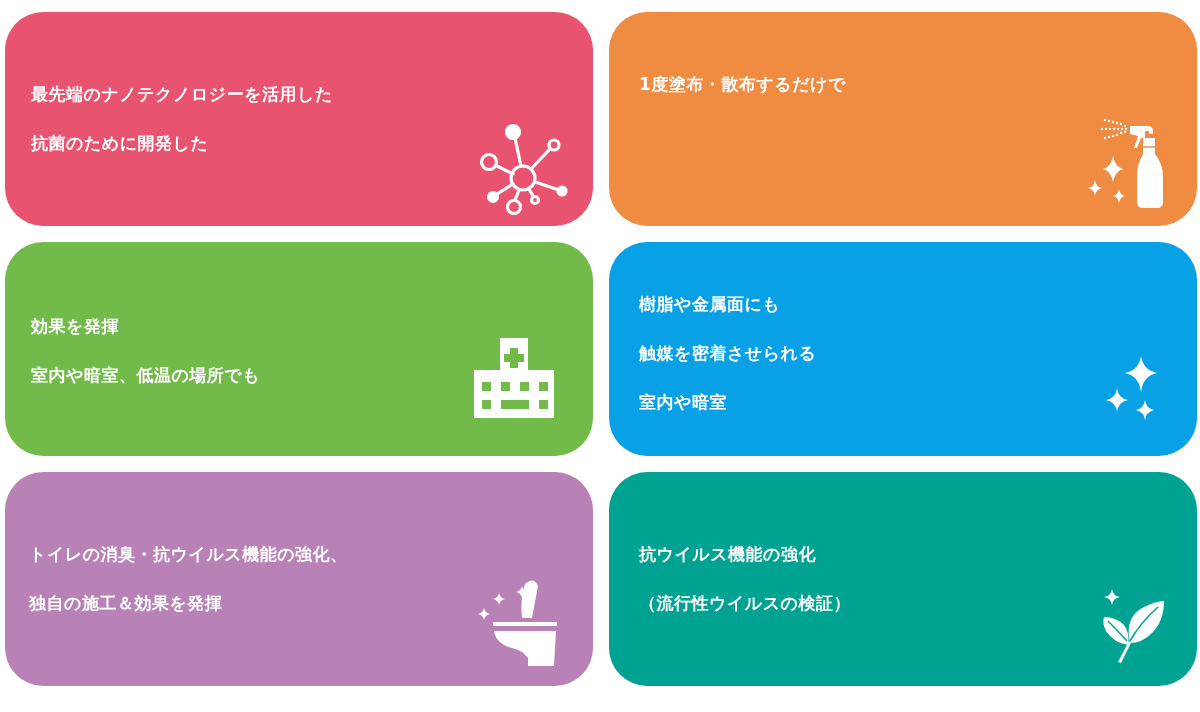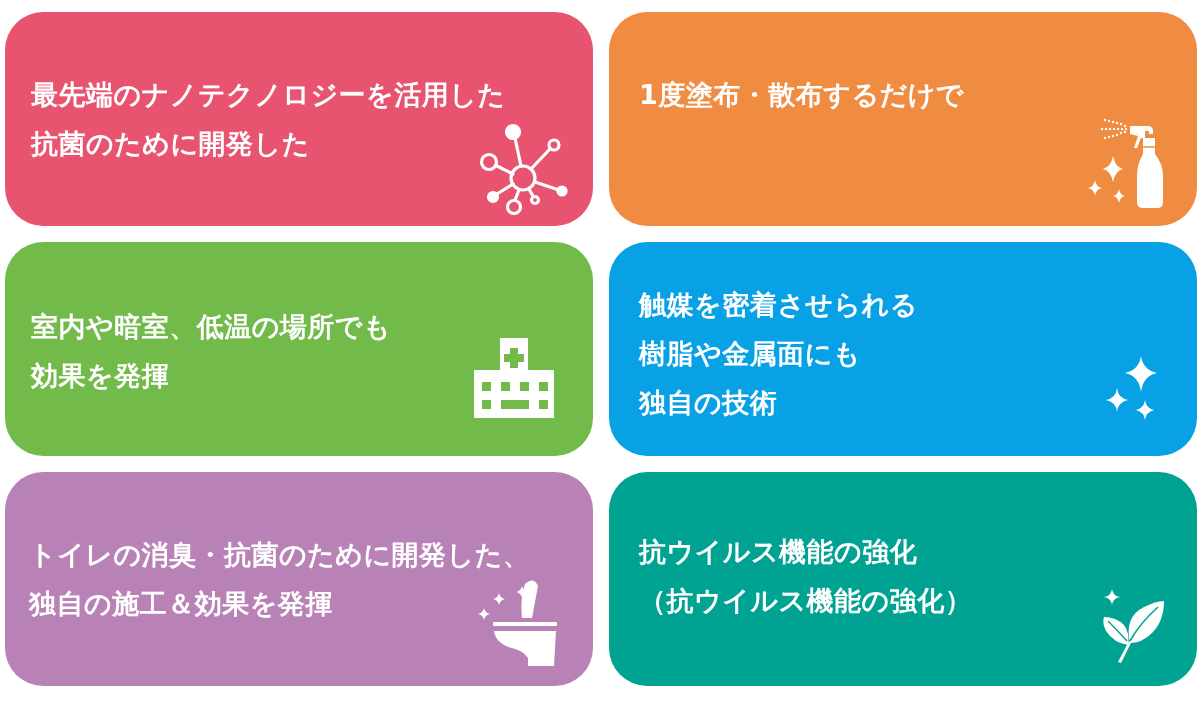--- a/index.html
+++ b/index.html
@@ -17,7 +17,7 @@
       position: absolute;
       left: 26px;
       font-weight: bold;
-      font-size: 27px;
+      font-size: 17px;
       line-height: 49px;
       letter-spacing: 0.5px;
       white-space: nowrap;

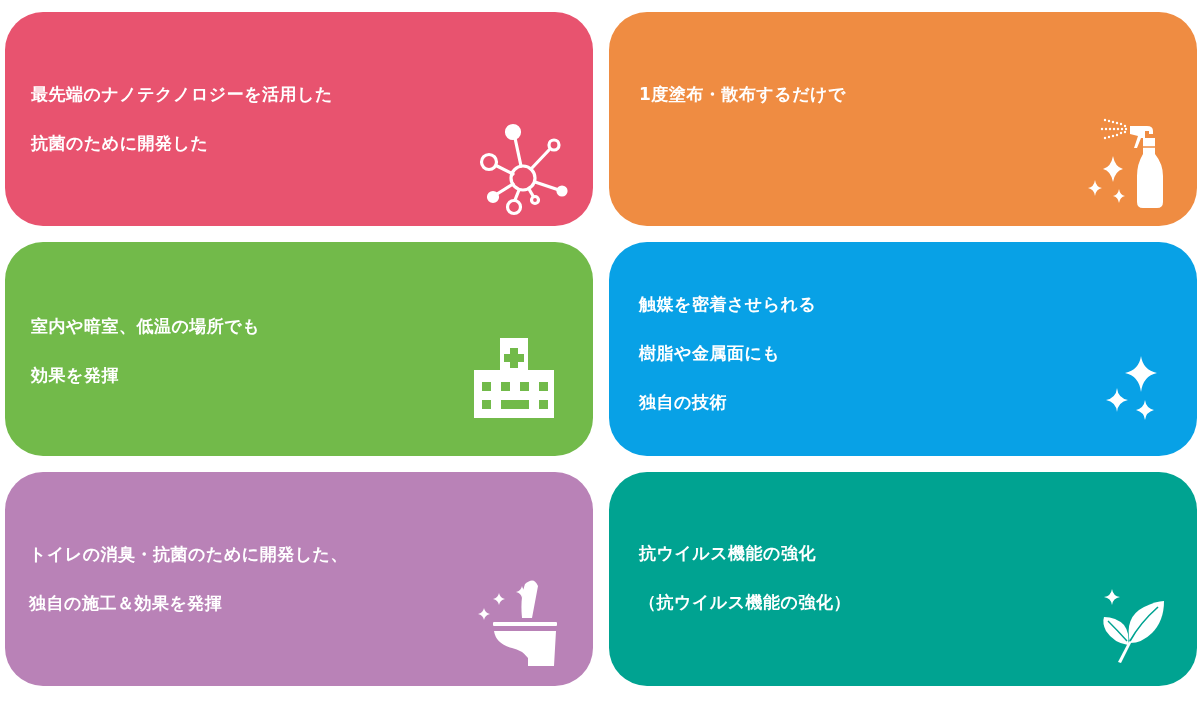--- a/index.html
+++ b/index.html
@@ -56,7 +56,7 @@
 </div>
 
 <div class="card" style="left:609px; top:12px; background:#ef8c42;">
-  <div class="card-text" style="top:58px; left:30px;">
+  <div class="card-text" style="top:48px; left:30px;">
     <span class="line">1度塗布・散布するだけで</span>
   </div>
   <div class="icon" style="left:468px; top:102px;">

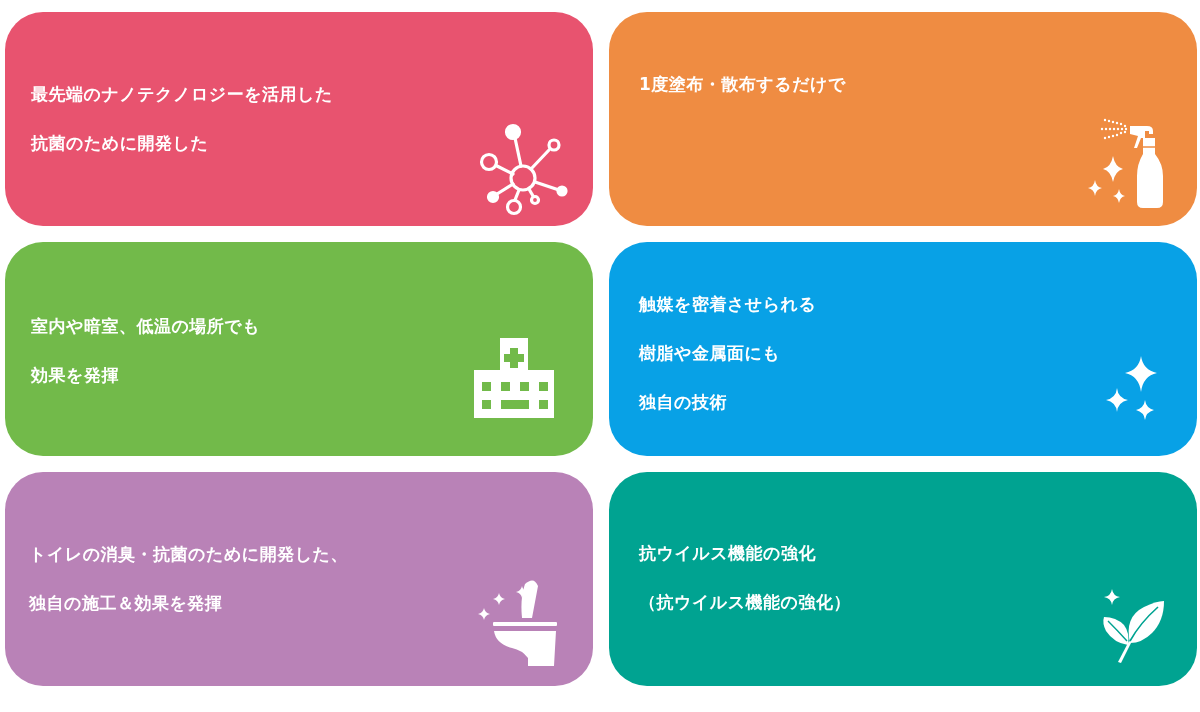--- a/index.html
+++ b/index.html
@@ -120,8 +120,8 @@
 
 <div class="card" style="left:609px; top:242px; background:#08a1e6;">
   <div class="card-text" style="top:38px; left:30px;">
+    <span class="line">樹脂や金属面にも</span>
     <span class="line">触媒を密着させられる</span>
-    <span class="line">樹脂や金属面にも</span>
     <span class="line">独自の技術</span>
   </div>
   <div class="icon" style="left:492px; top:114px;">

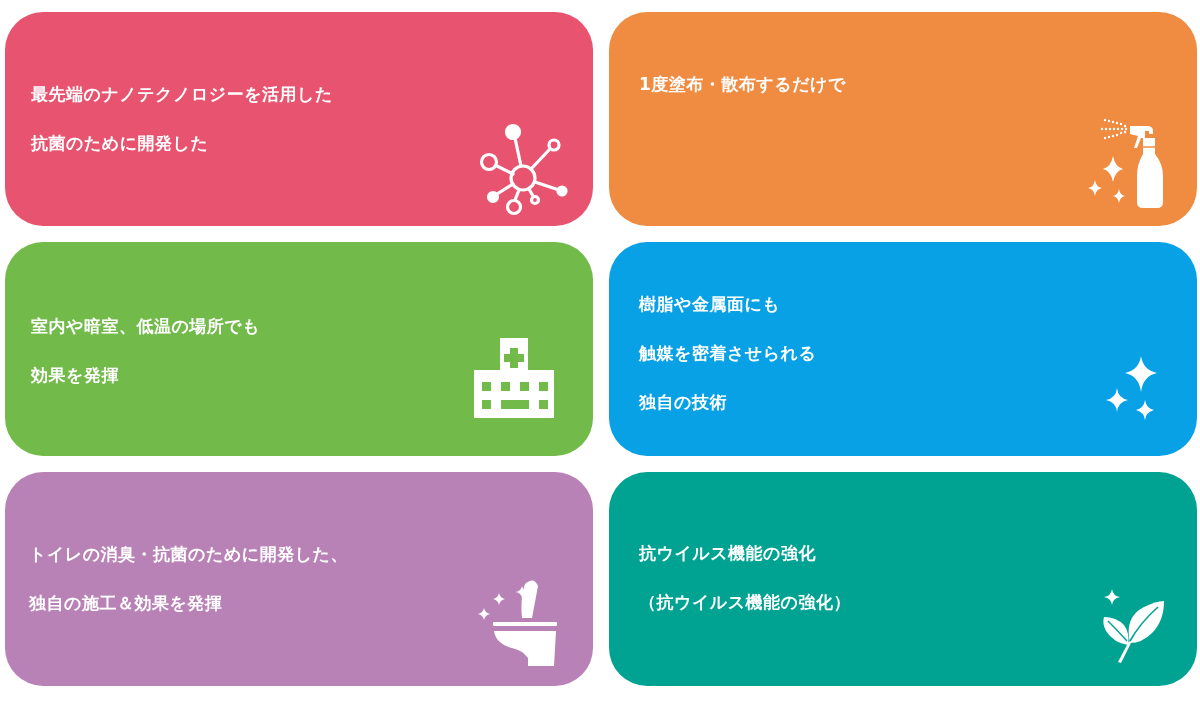--- a/index.html
+++ b/index.html
@@ -100,8 +100,8 @@
 
 <div class="card" style="left:5px; top:242px; background:#72ba4a;">
   <div class="card-text" style="top:60px;">
+    <span class="line">効果を発揮</span>
     <span class="line">室内や暗室、低温の場所でも</span>
-    <span class="line">効果を発揮</span>
   </div>
   <div class="icon" style="left:469px; top:96px;">
     <svg width="80" height="80" viewBox="0 0 80 80">

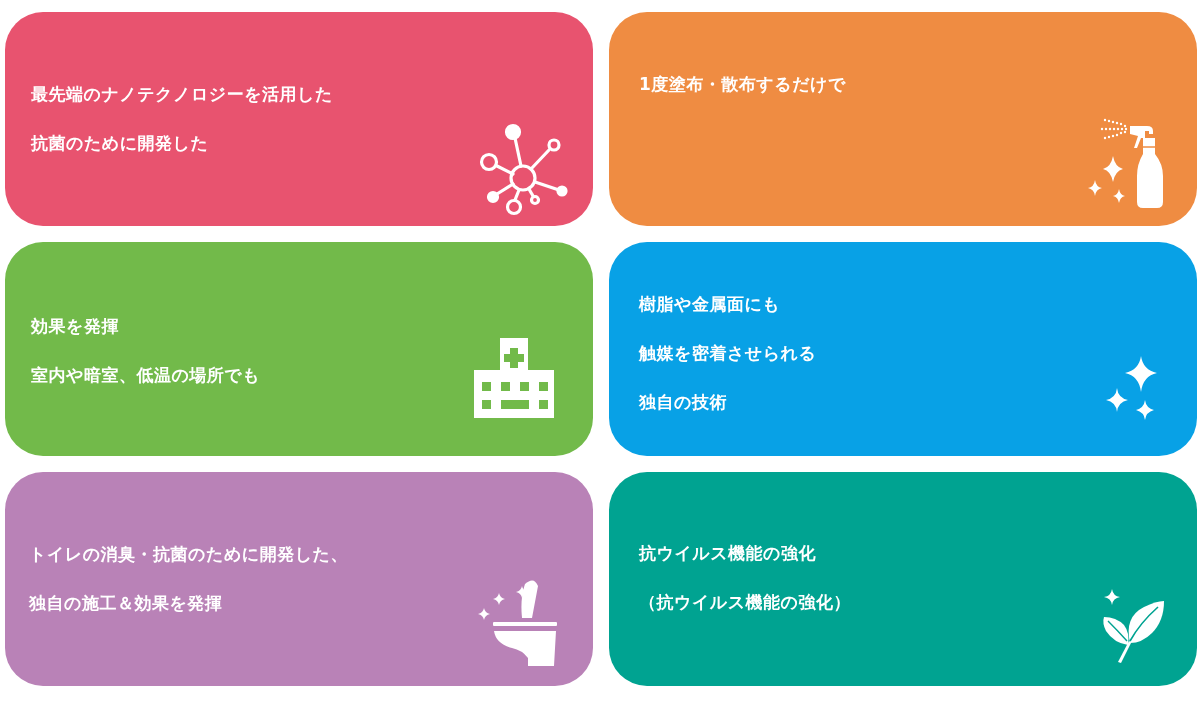--- a/index.html
+++ b/index.html
@@ -122,7 +122,7 @@
   <div class="card-text" style="top:38px; left:30px;">
     <span class="line">樹脂や金属面にも</span>
     <span class="line">触媒を密着させられる</span>
-    <span class="line">独自の技術</span>
+    <span class="line">室内や暗室</span>
   </div>
   <div class="icon" style="left:492px; top:114px;">
     <svg width="64" height="76" viewBox="0 0 64 76">

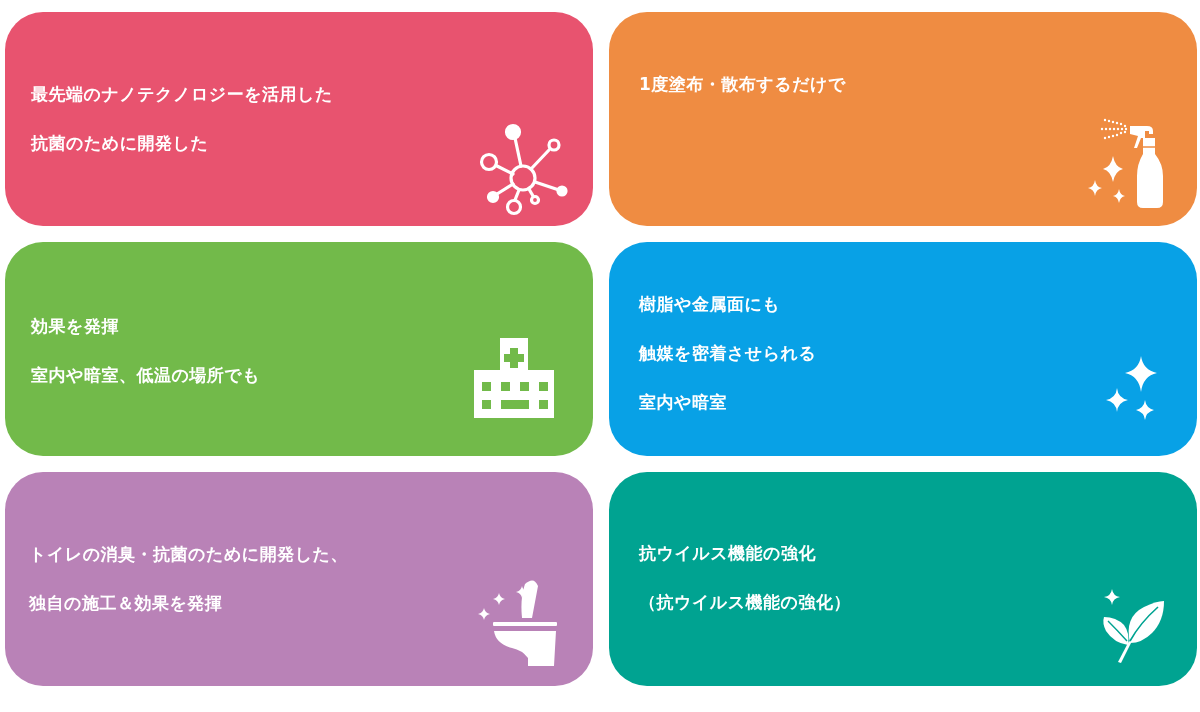--- a/index.html
+++ b/index.html
@@ -137,7 +137,7 @@
 
 <div class="card" style="left:5px; top:472px; background:#b982b7;">
   <div class="card-text" style="top:58px; left:24px;">
-    <span class="line">トイレの消臭・抗菌のために開発した、</span>
+    <span class="line">トイレの消臭・抗ウイルス機能の強化、</span>
     <span class="line">独自の施工＆効果を発揮</span>
   </div>
   <div class="icon" style="left:467px; top:106px;">

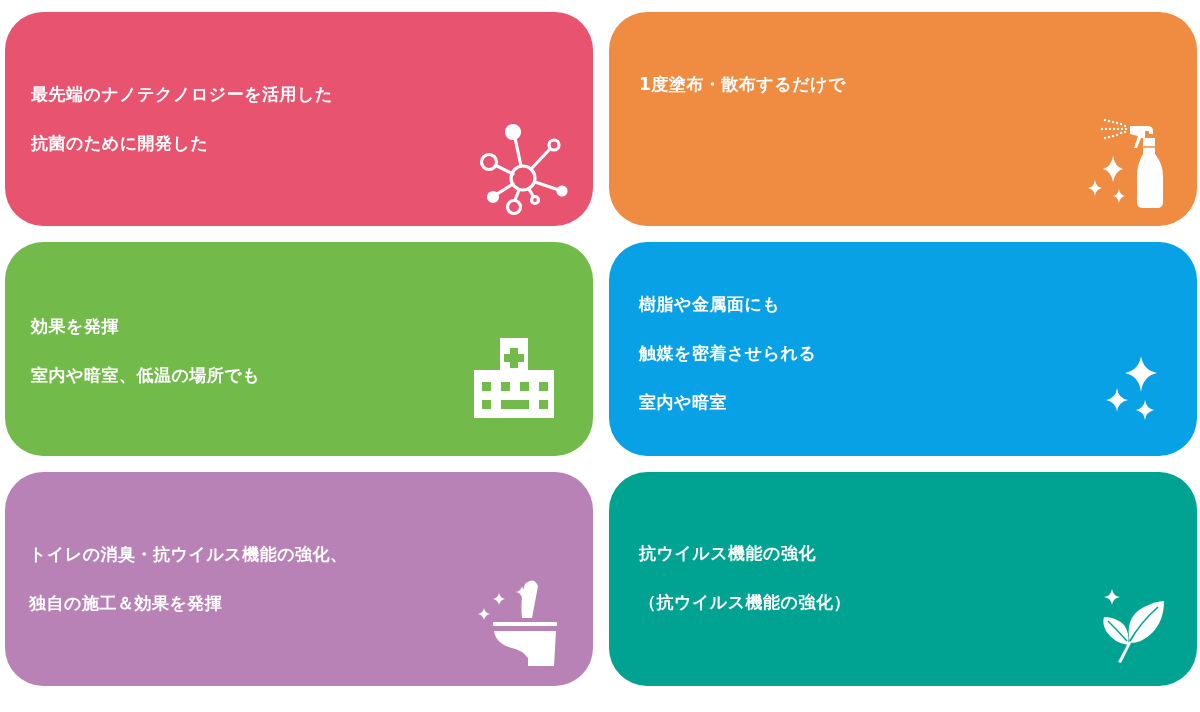--- a/index.html
+++ b/index.html
@@ -155,7 +155,7 @@
 </div>
 
 <div class="card" style="left:609px; top:472px; background:#00a391;">
-  <div class="card-text" style="top:58px; left:30px;font-family:Liberation Mono, monospace;">
+  <div class="card-text" style="top:58px; left:30px;">
     <span class="line">抗ウイルス機能の強化</span>
     <span class="line">（抗ウイルス機能の強化）</span>
   </div>

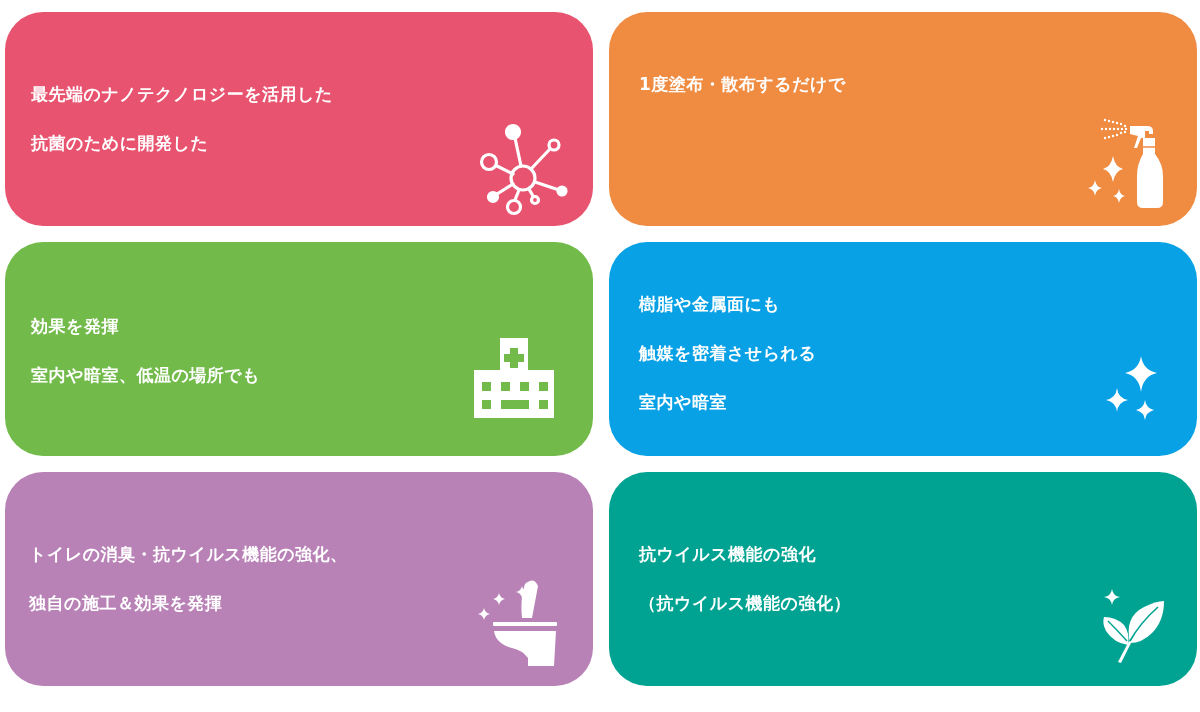--- a/index.html
+++ b/index.html
@@ -157,7 +157,7 @@
 <div class="card" style="left:609px; top:472px; background:#00a391;">
   <div class="card-text" style="top:58px; left:30px;">
     <span class="line">抗ウイルス機能の強化</span>
-    <span class="line">（抗ウイルス機能の強化）</span>
+    <span class="line">（流行性ウイルスの検証）</span>
   </div>
   <div class="icon" style="left:491px; top:115px;">
     <svg width="66" height="76" viewBox="0 0 66 76">

